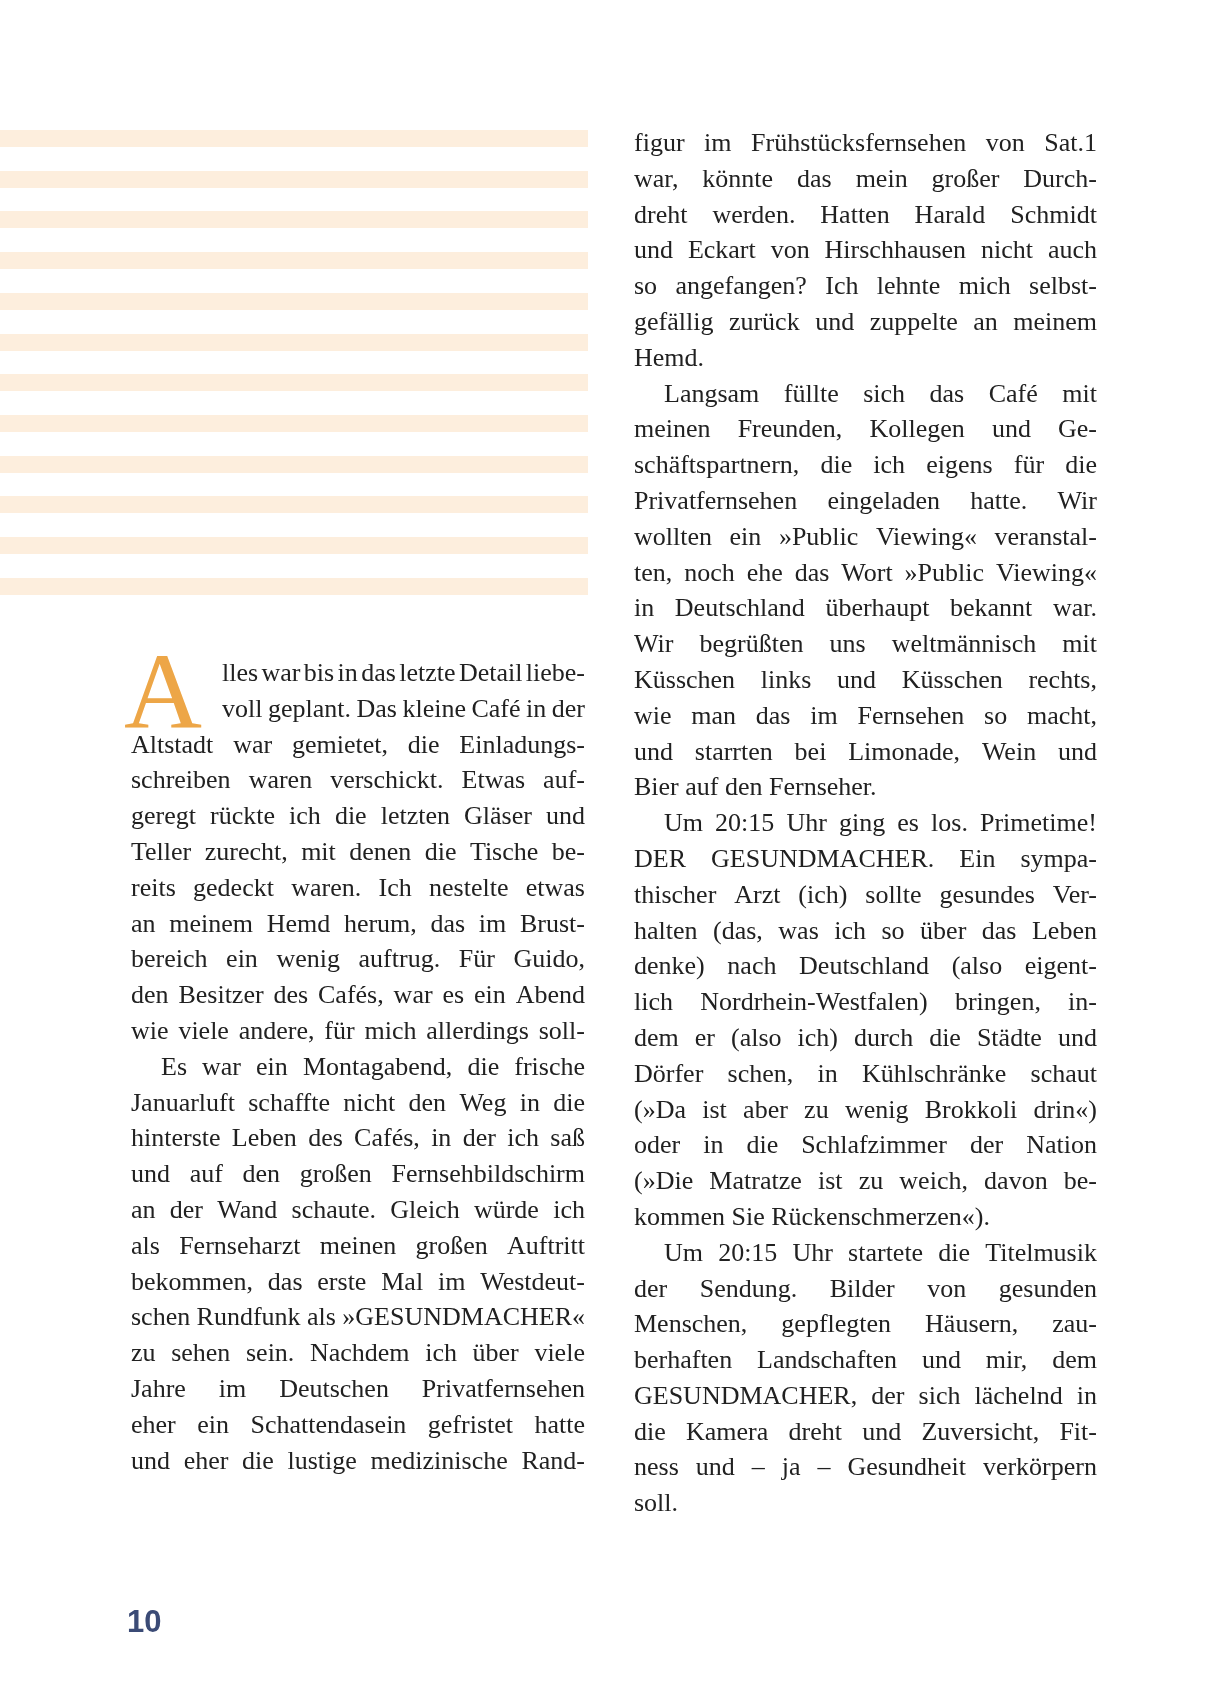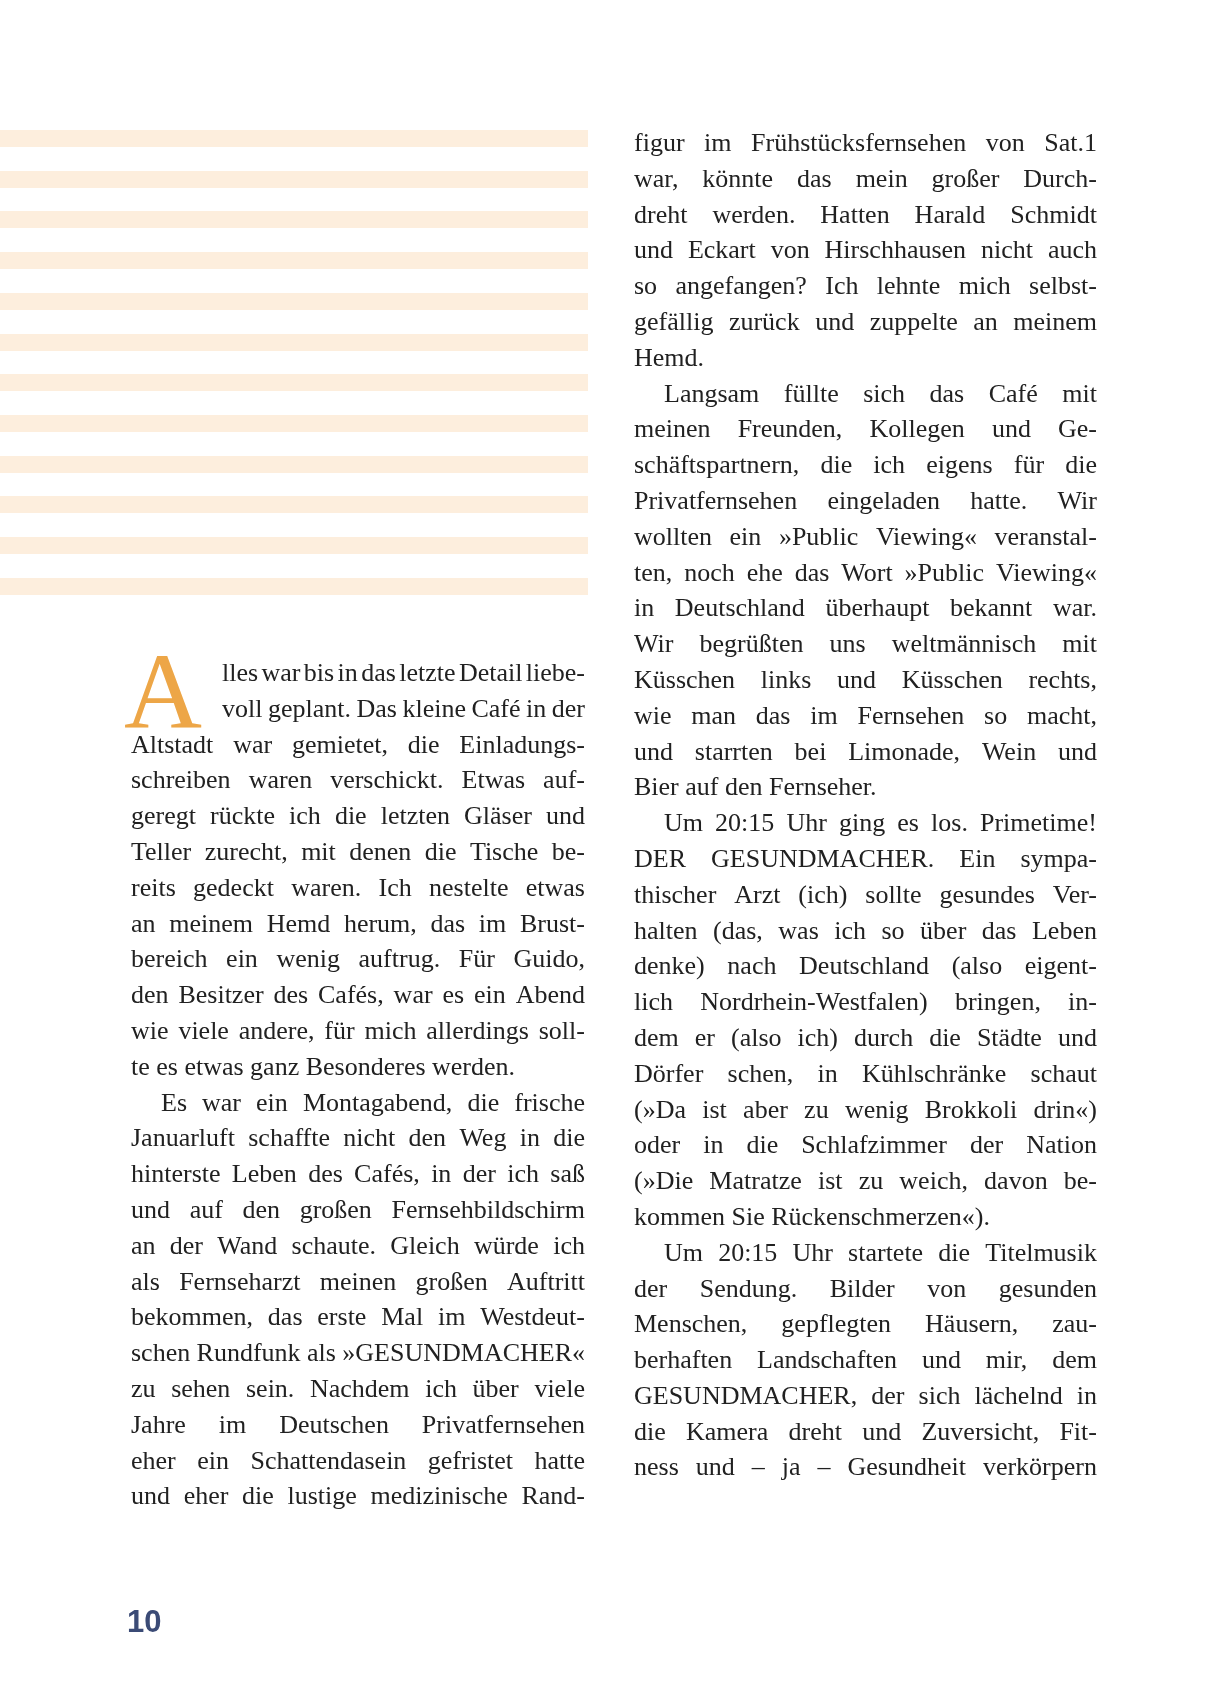--- a/index.html
+++ b/index.html
@@ -166,7 +166,6 @@
         <span>allerdings</span>
         <span>soll-</span>
       </div>
-      <div class="line end">te es etwas ganz Besonderes werden.</div>
       <div class="line indent">
         <span>Es</span>
         <span>war</span>

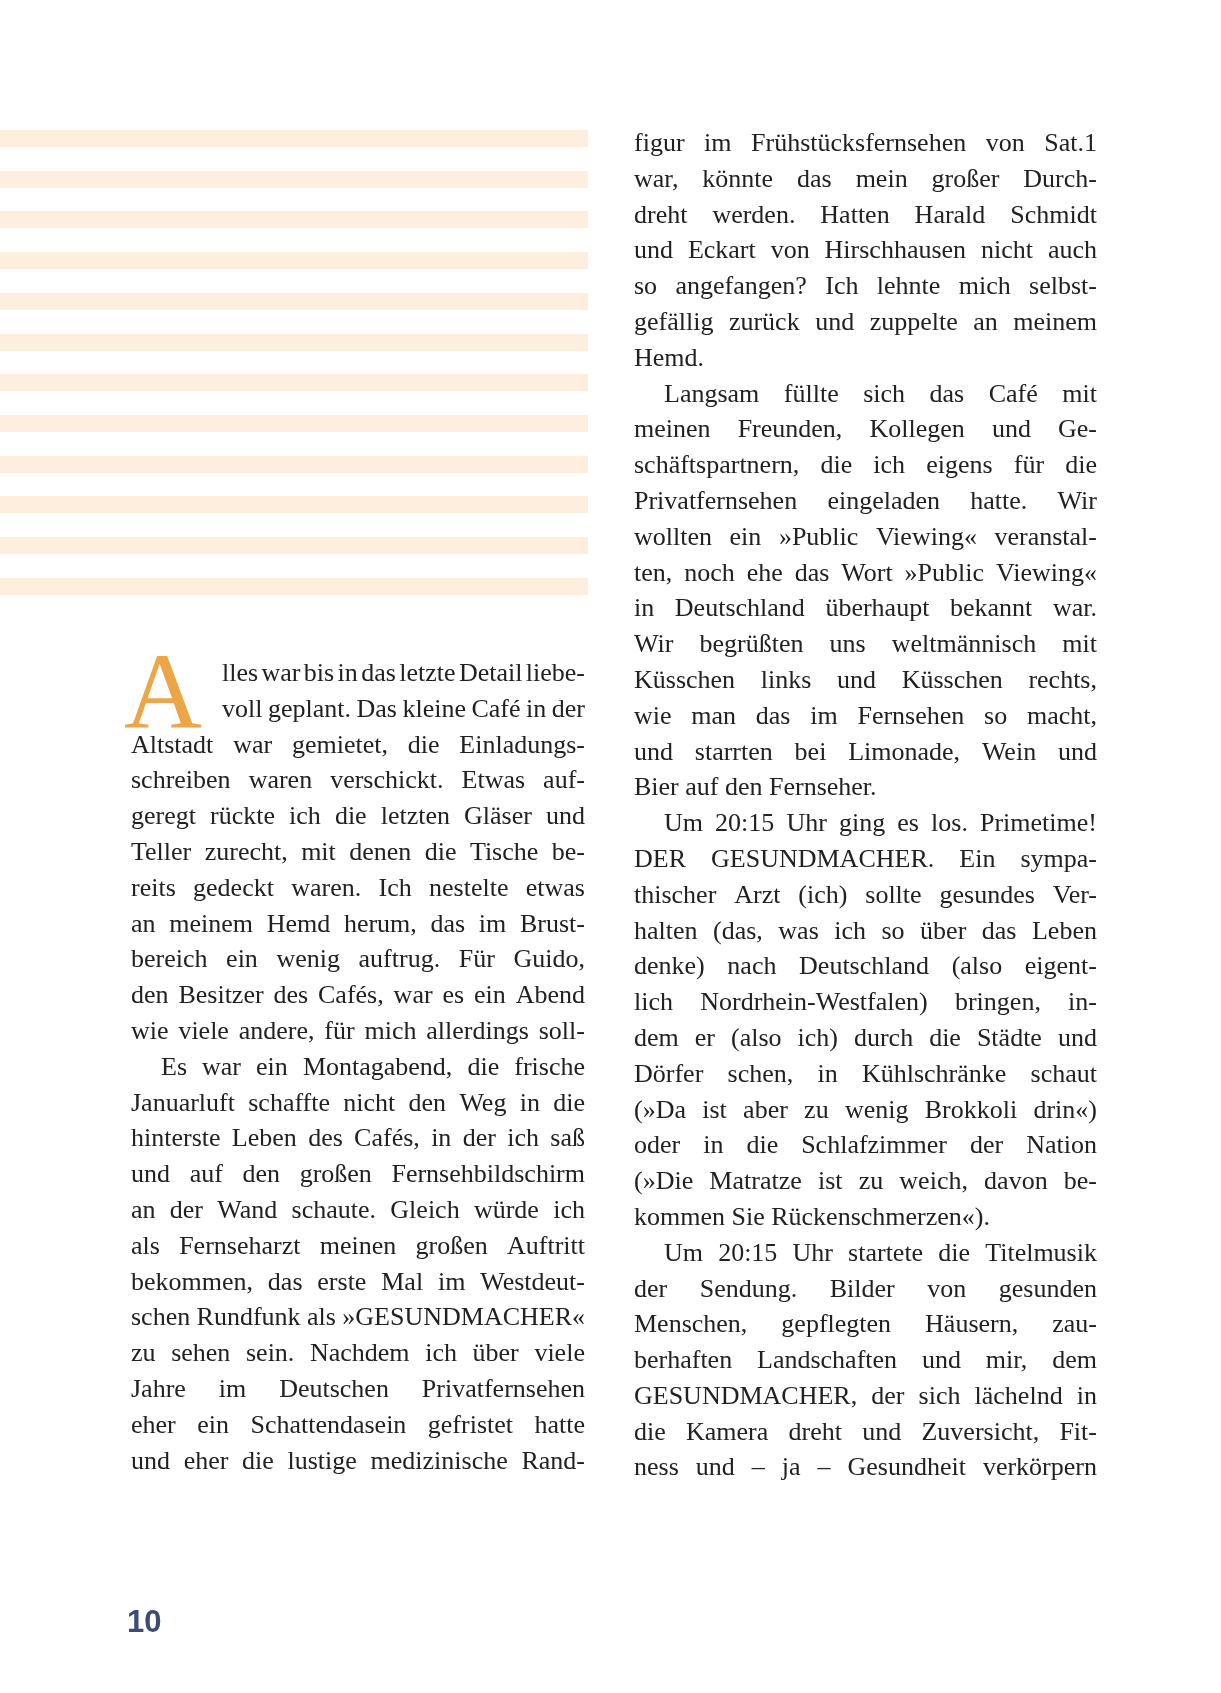--- a/index.html
+++ b/index.html
@@ -536,6 +536,7 @@
         <span>Gesundheit</span>
         <span>verkörpern</span>
       </div>
+      <div class="line end">soll.</div>
     </div>
 
   <div class="pagenum">10</div>

